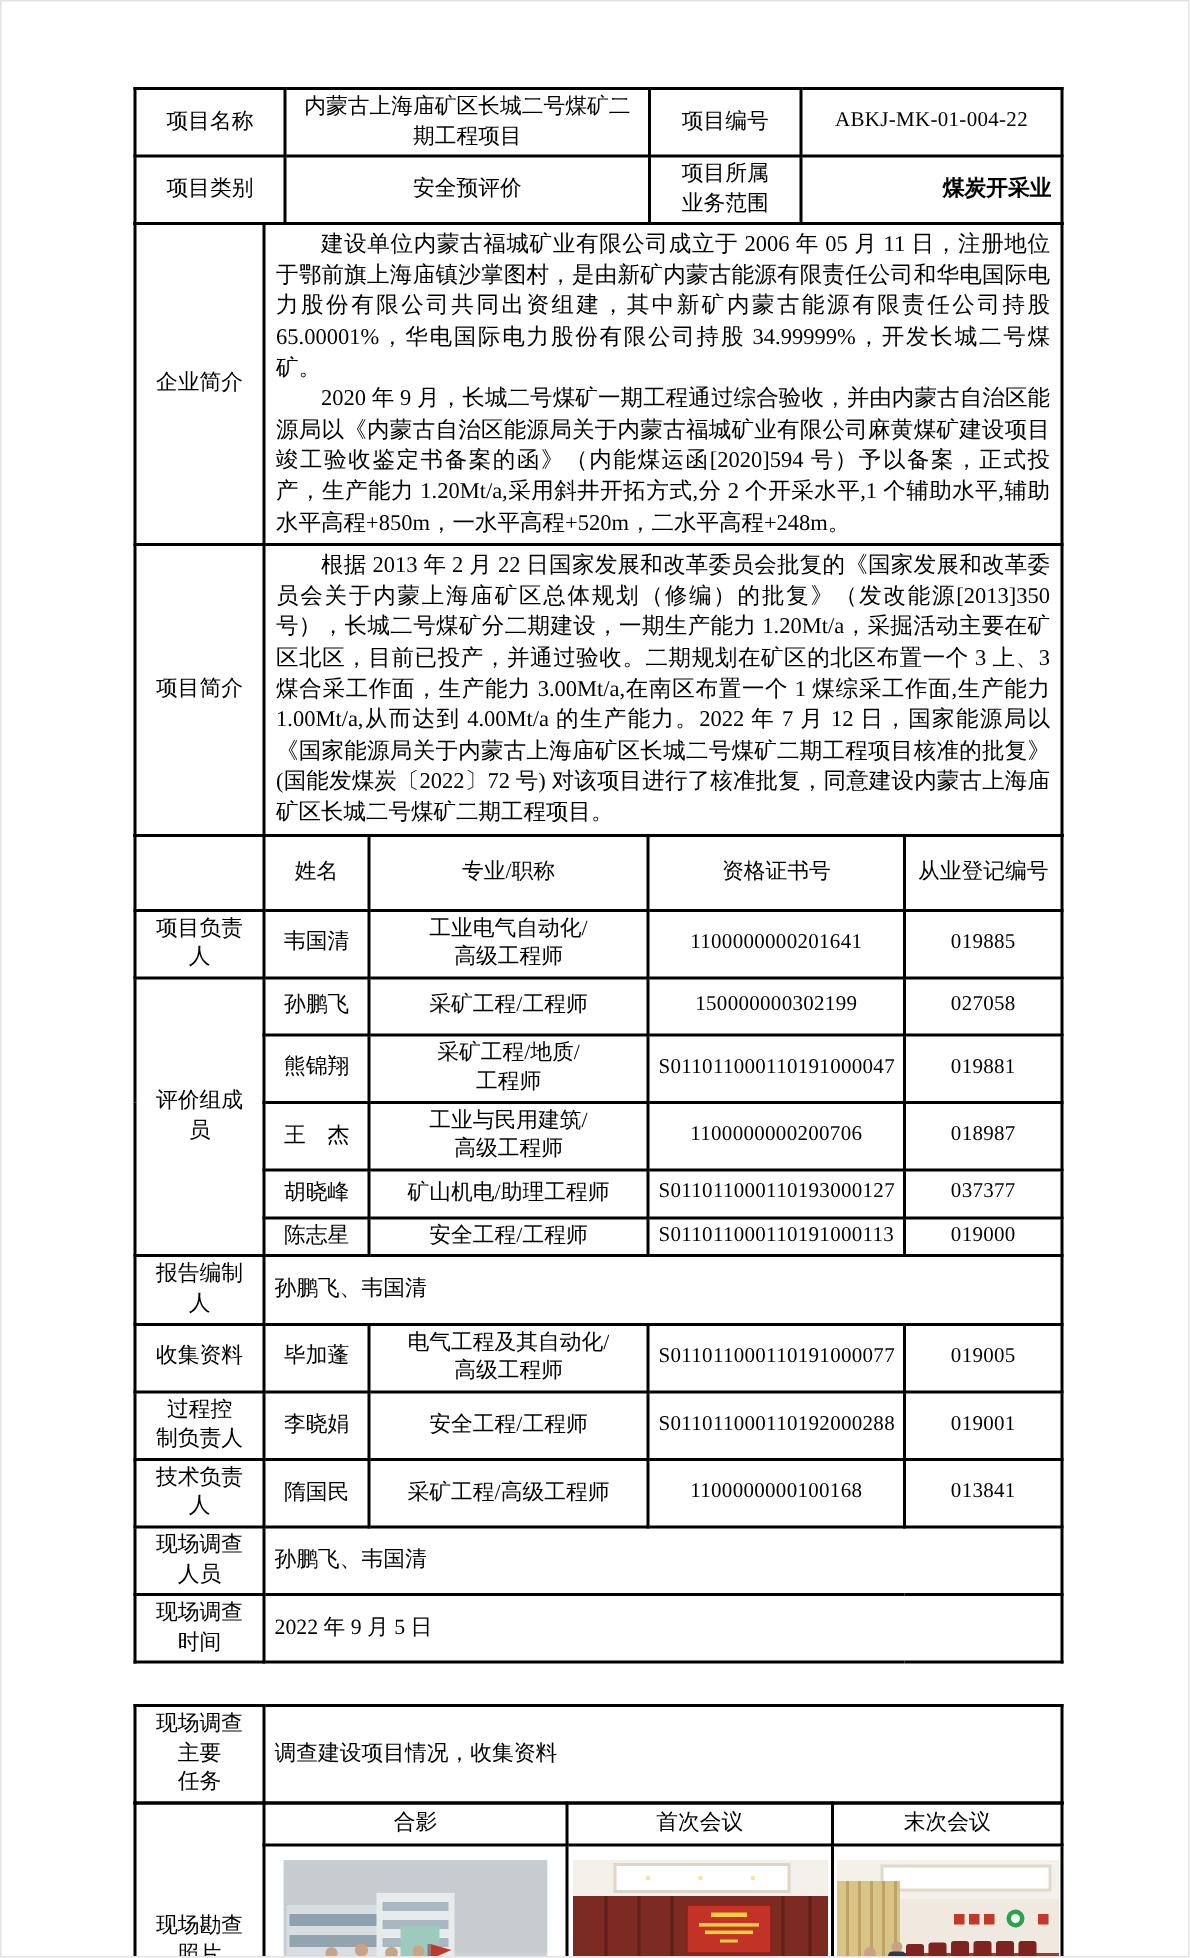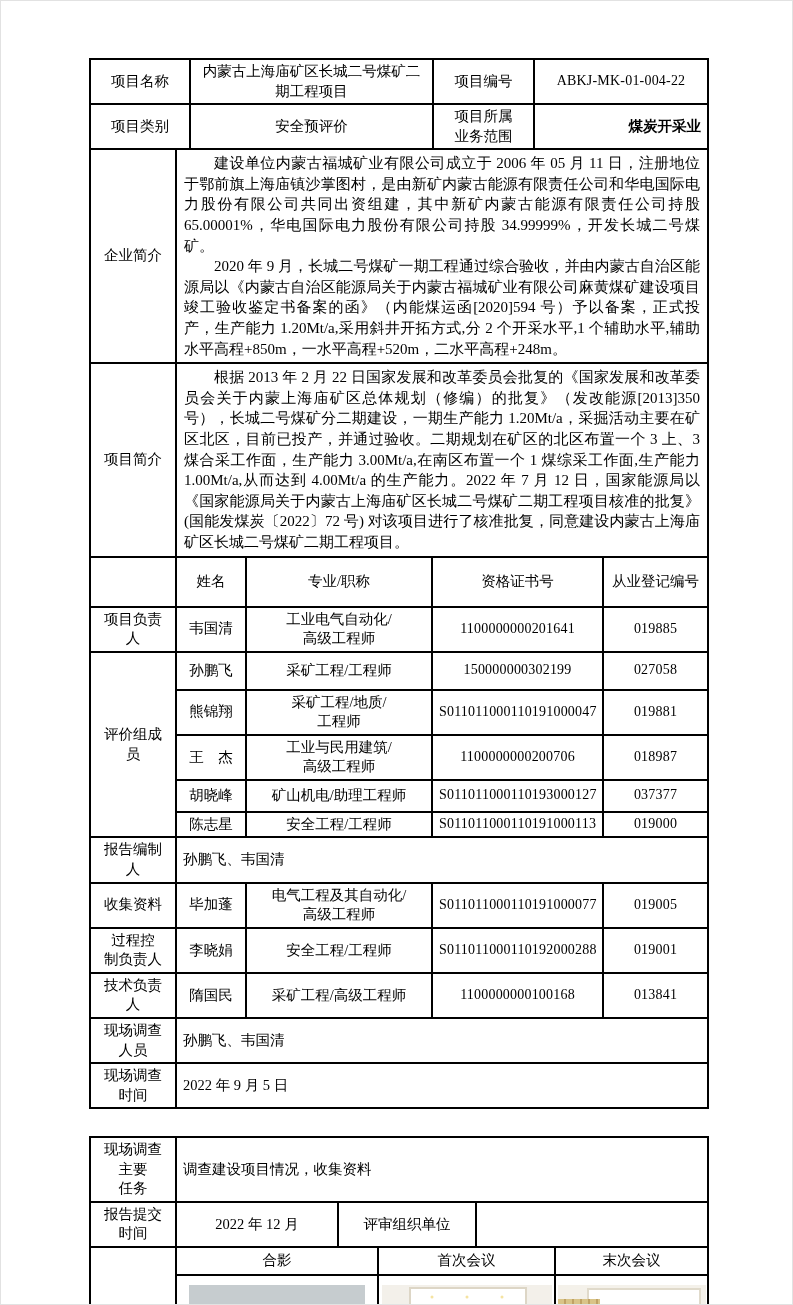--- a/index.html
+++ b/index.html
@@ -198,22 +198,6 @@
     </tbody>
       </table>
 
-    <table class="t stack">
-      <colgroup>
-          <col style="width:86px">
-          <col style="width:162px">
-          <col style="width:138px">
-          <col style="width:232px">
-        </colgroup>
-      <tbody>
-          <tr style="height:30px">
-        <td class="c">报告提交时间</td>
-        <td class="c">2022 年 12 月</td>
-        <td class="c">评审组织单位</td>
-        <td class="c"></td>
-      </tr>
-    </tbody>
-      </table>
 
     <table class="t stack">
       <colgroup>

